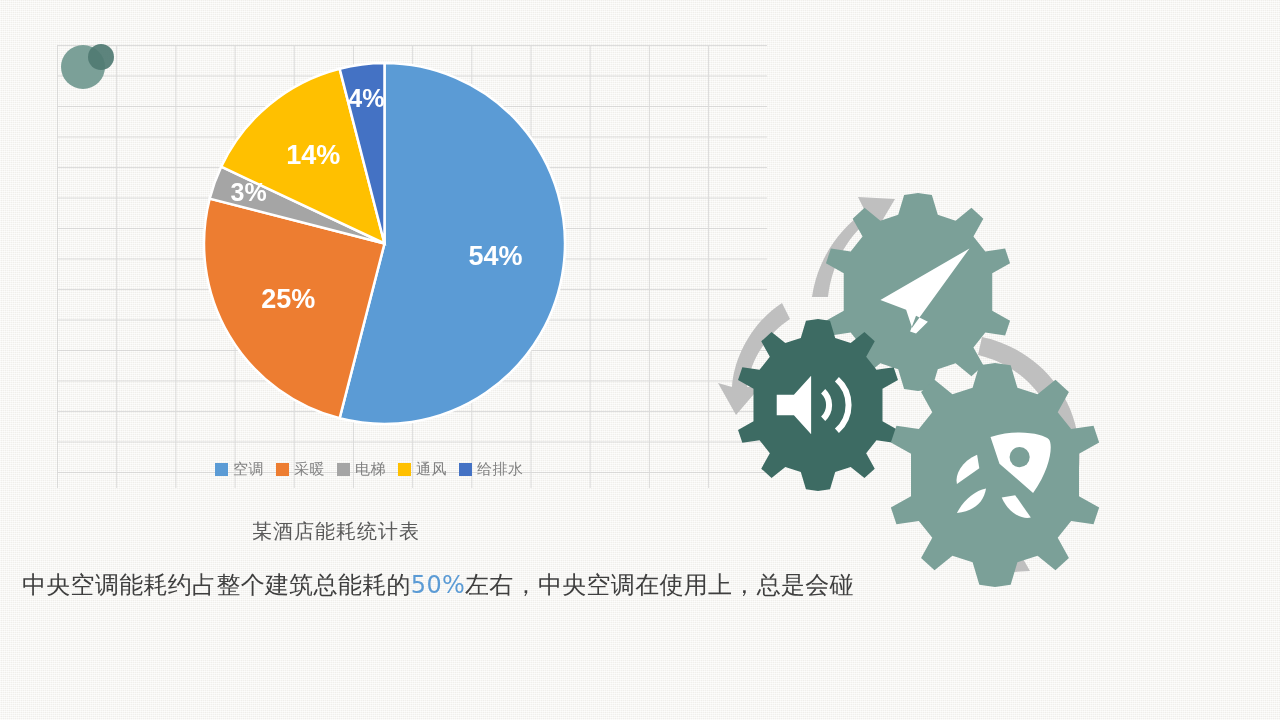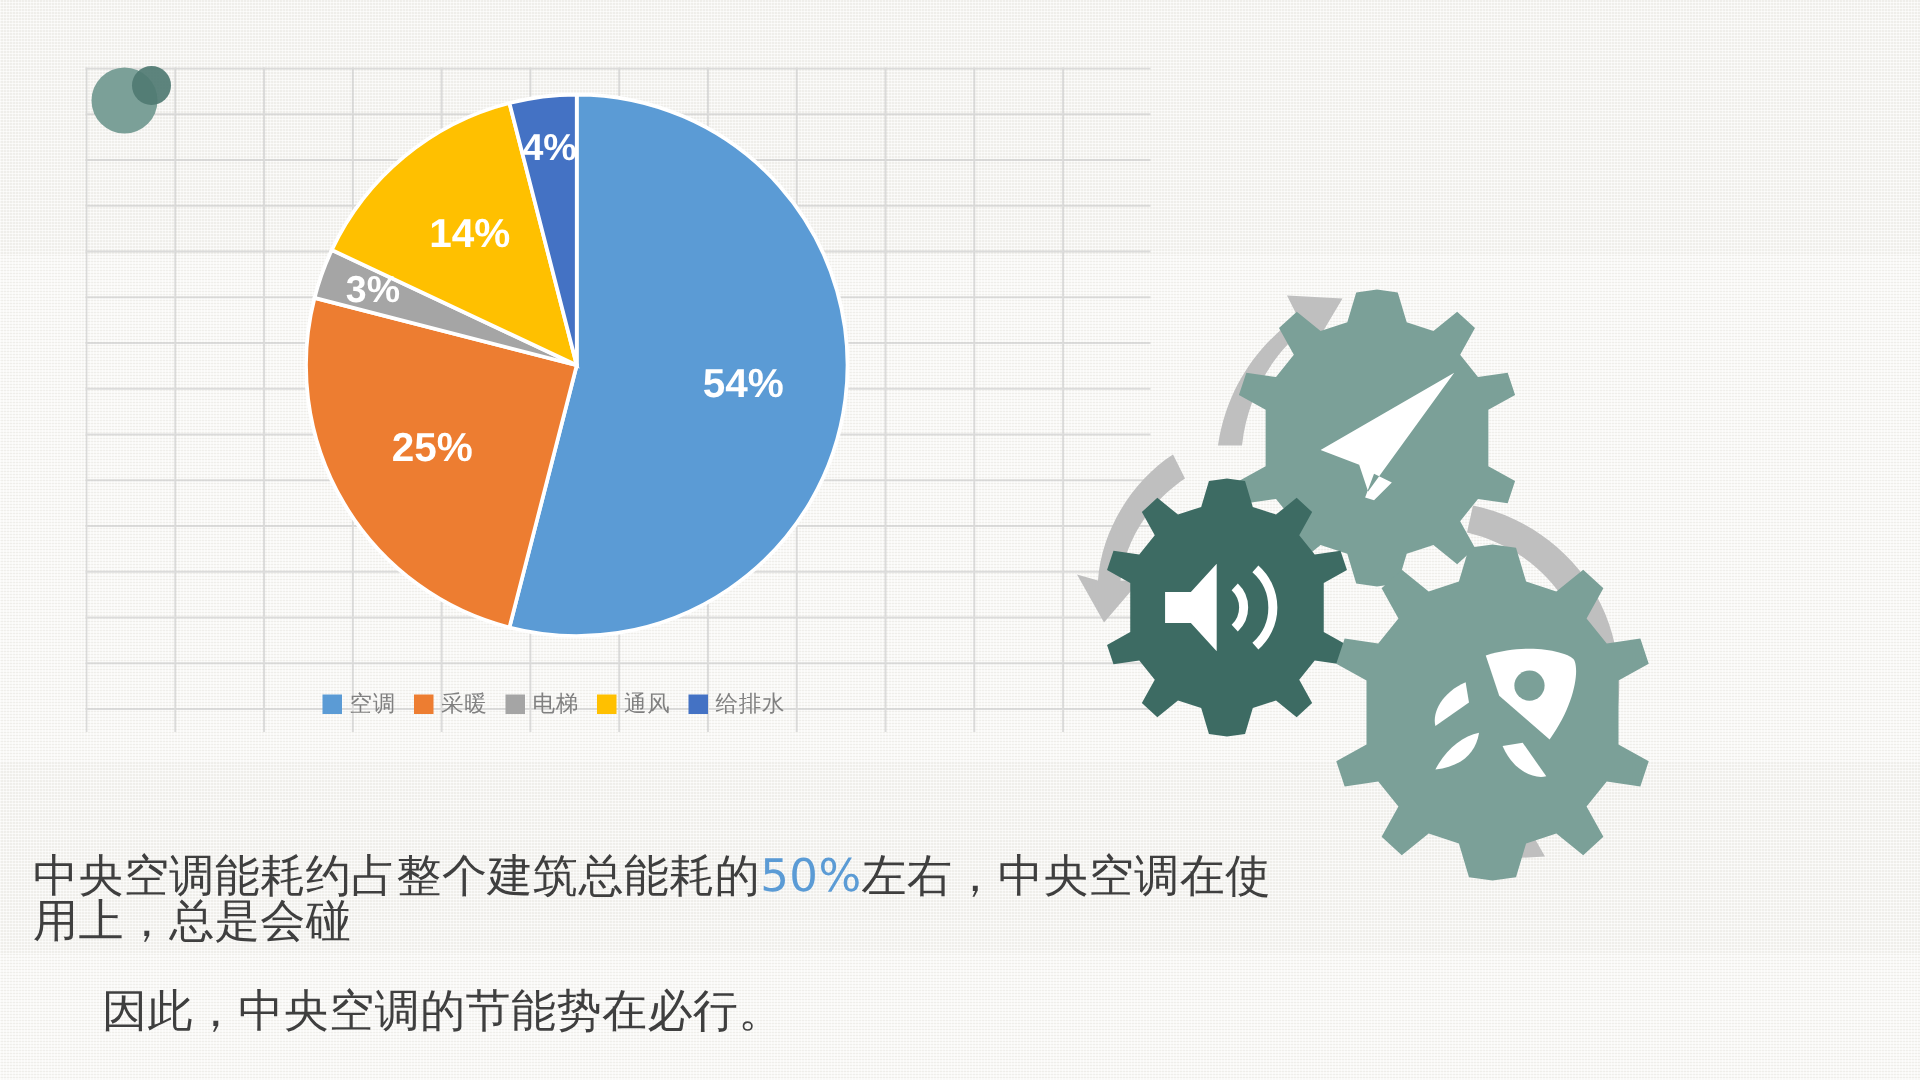--- a/index.html
+++ b/index.html
@@ -189,6 +189,7 @@
     </div>
   </div>
 
+  <div id="chart-caption">某酒店能耗统计表</div>
 
   <div id="body-copy">
     <span>中央空调能耗约占整个建筑总能耗的</span><span class="hl">50%</span><span>左右，中央空调在使用上，总是会碰</span><br>

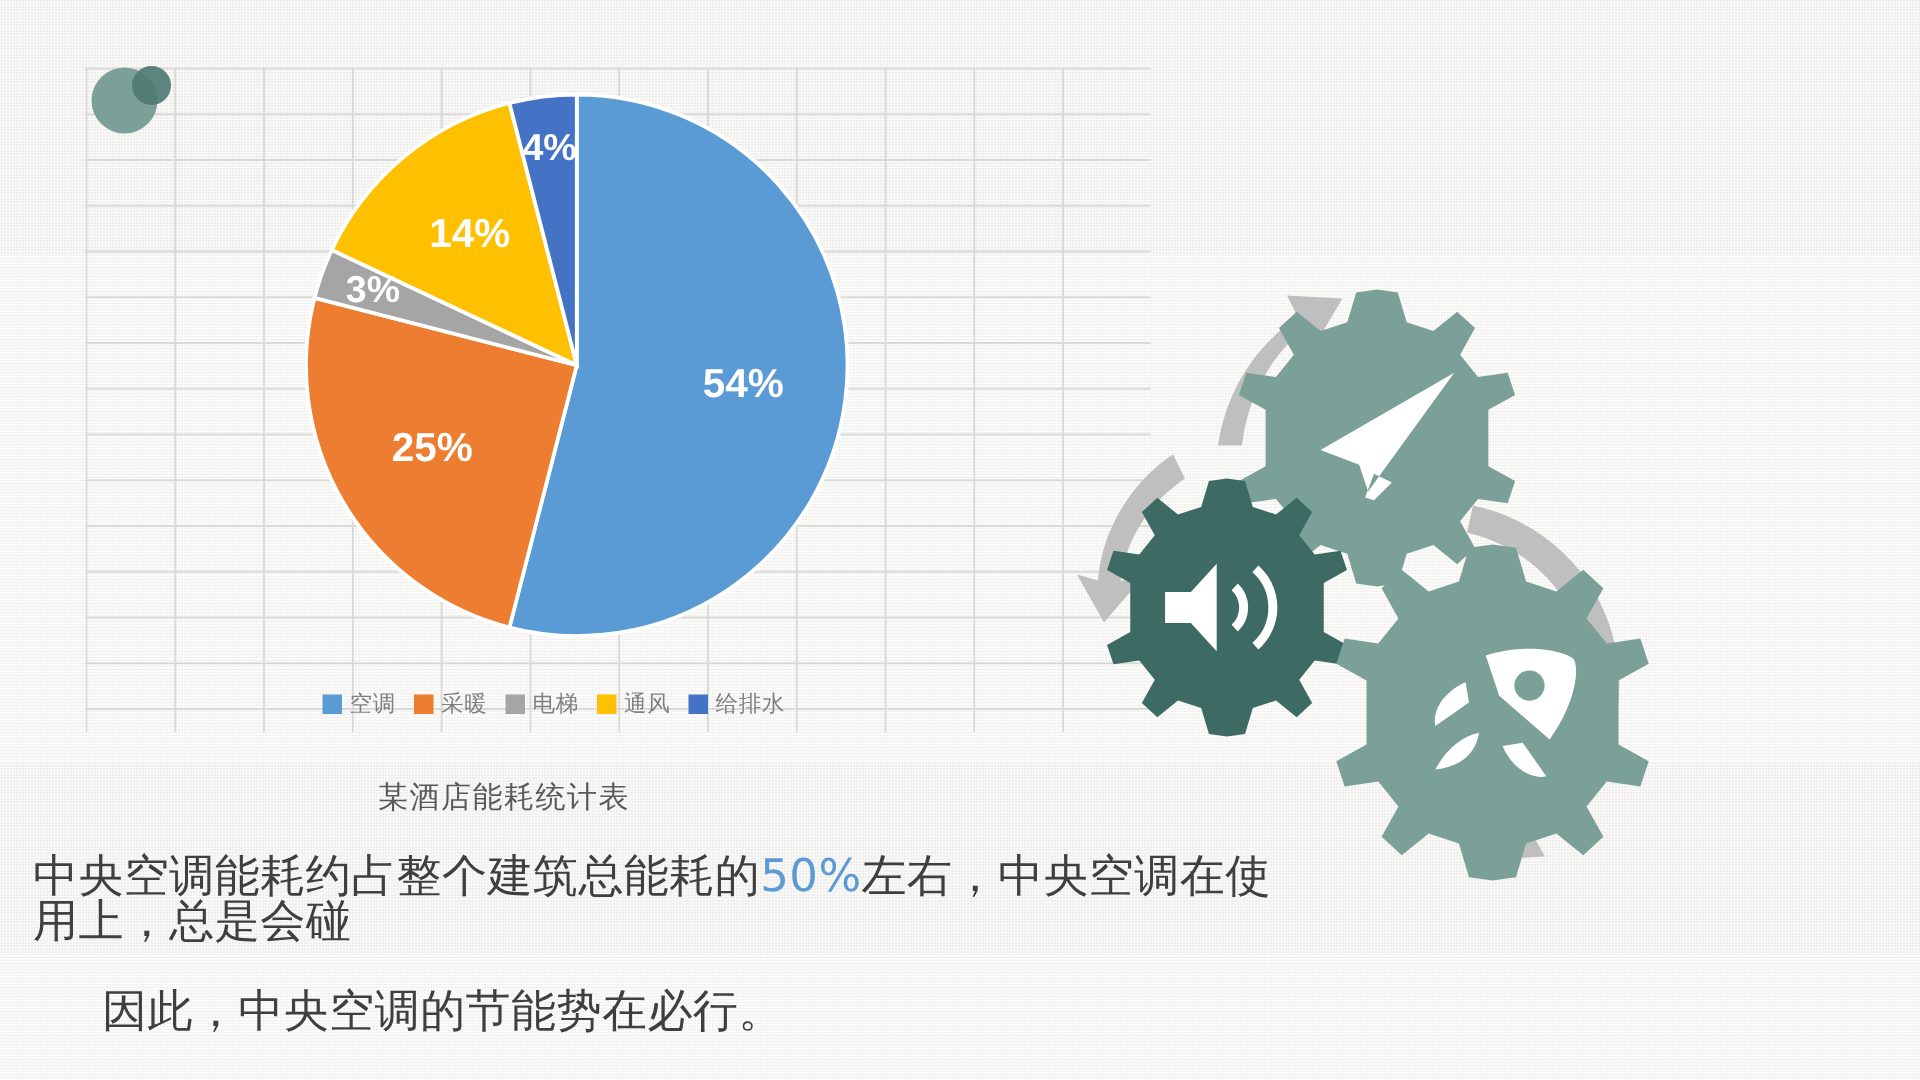--- a/index.html
+++ b/index.html
@@ -114,7 +114,7 @@
     left: 22px;
     top: 570px;
     width: 840px;
-    font-size: 30px;
+    font-size: 24px;
     line-height: 30px;
     color: #3f3f3f;
     font-family: "DejaVu Sans", "Liberation Sans", sans-serif;

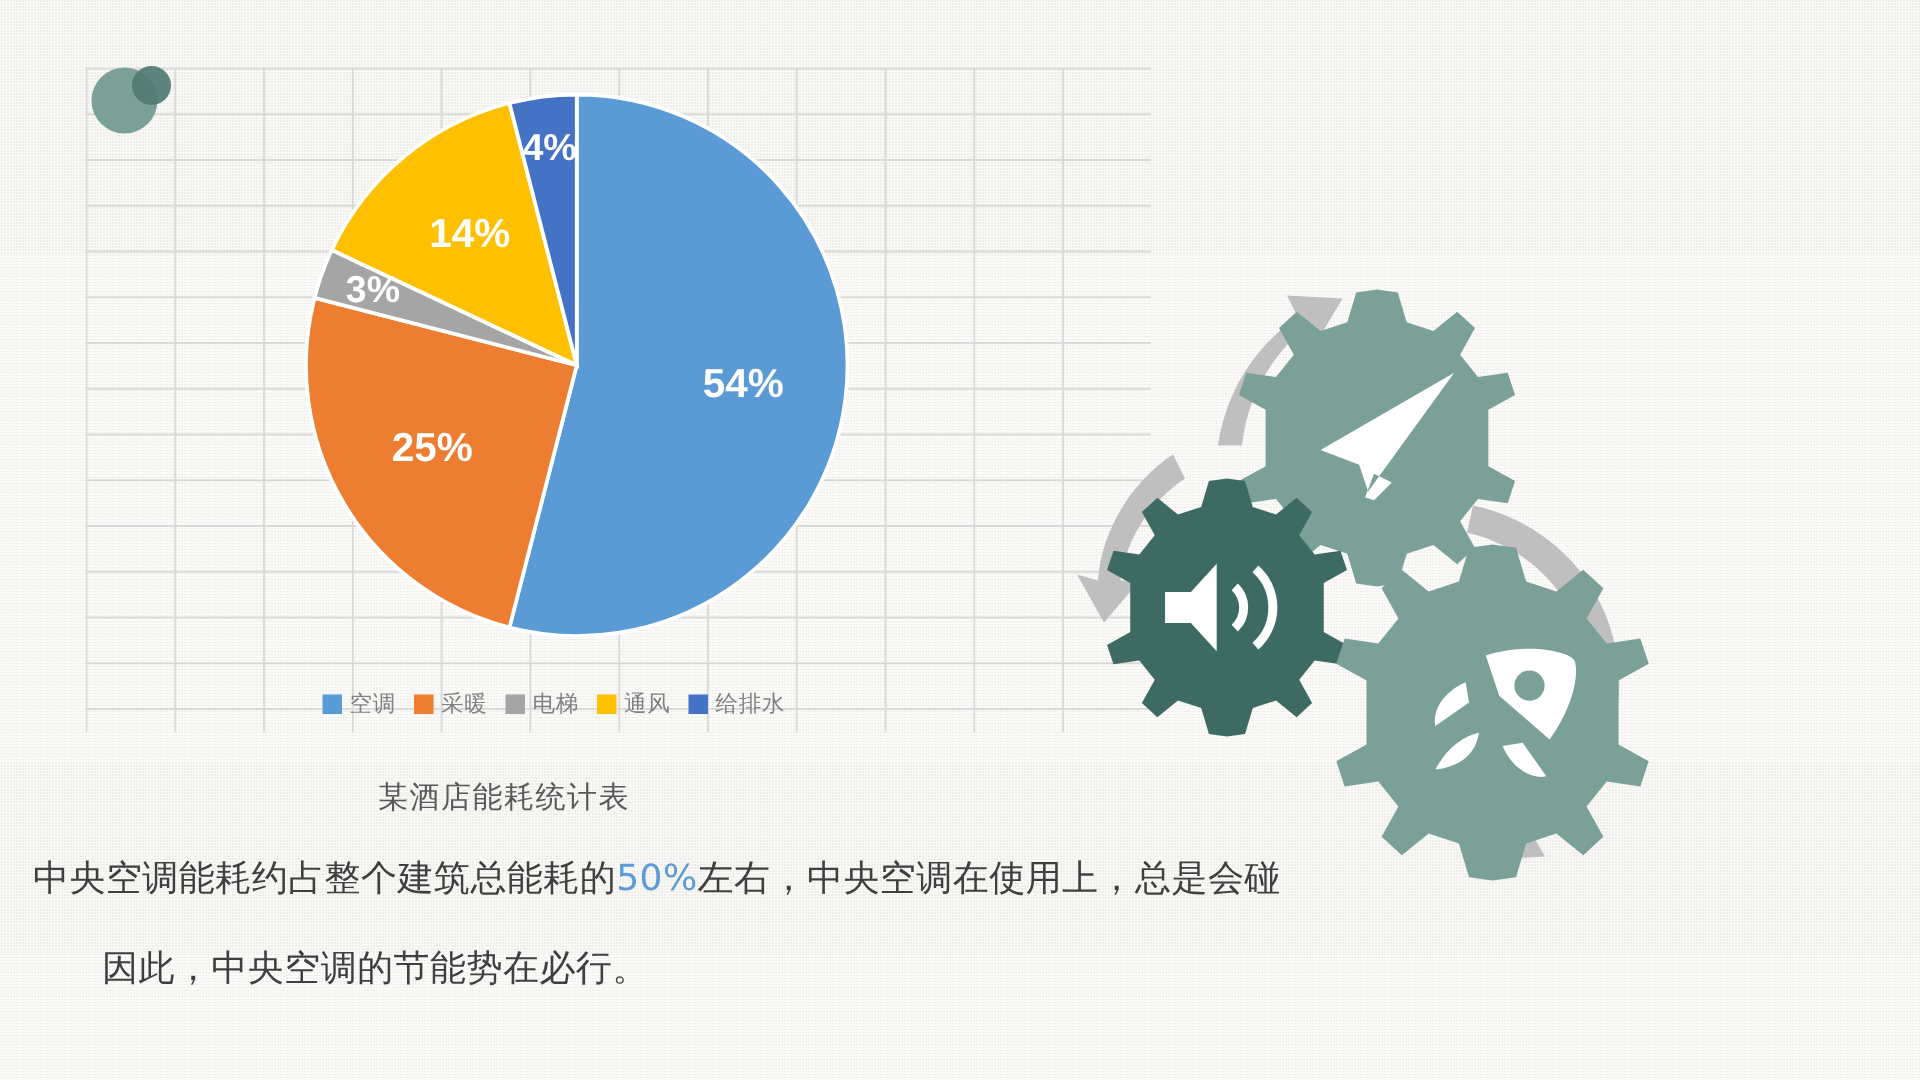--- a/index.html
+++ b/index.html
@@ -194,7 +194,7 @@
   <div id="body-copy">
     <span>中央空调能耗约占整个建筑总能耗的</span><span class="hl">50%</span><span>左右，中央空调在使用上，总是会碰</span><br>
     <br>
-    <span class="indent"></span><span>因此，中央空调的节能势在必行。</span>
+    <span class="indent"></span>
   </div>
 
   <div id="gears">

